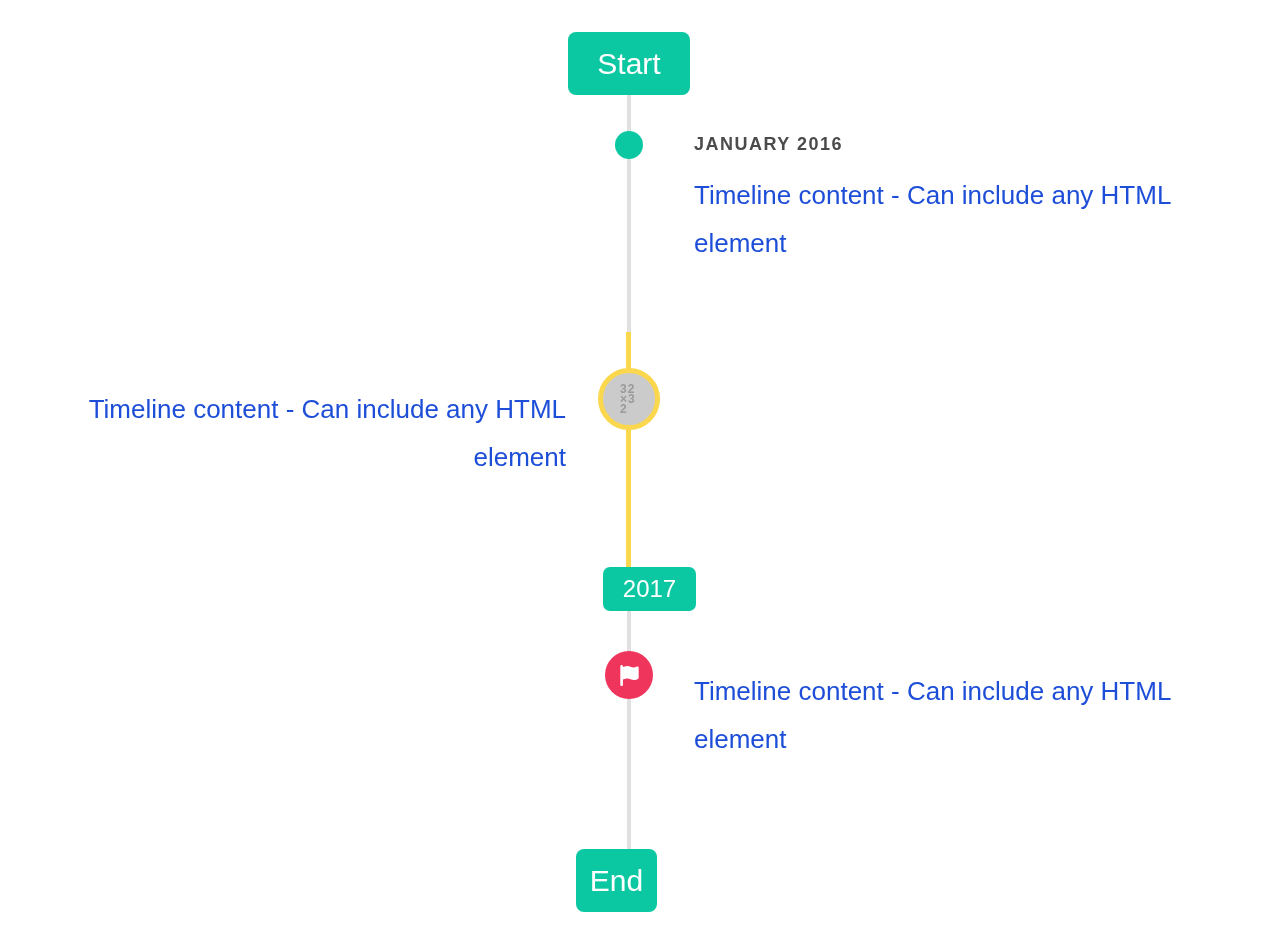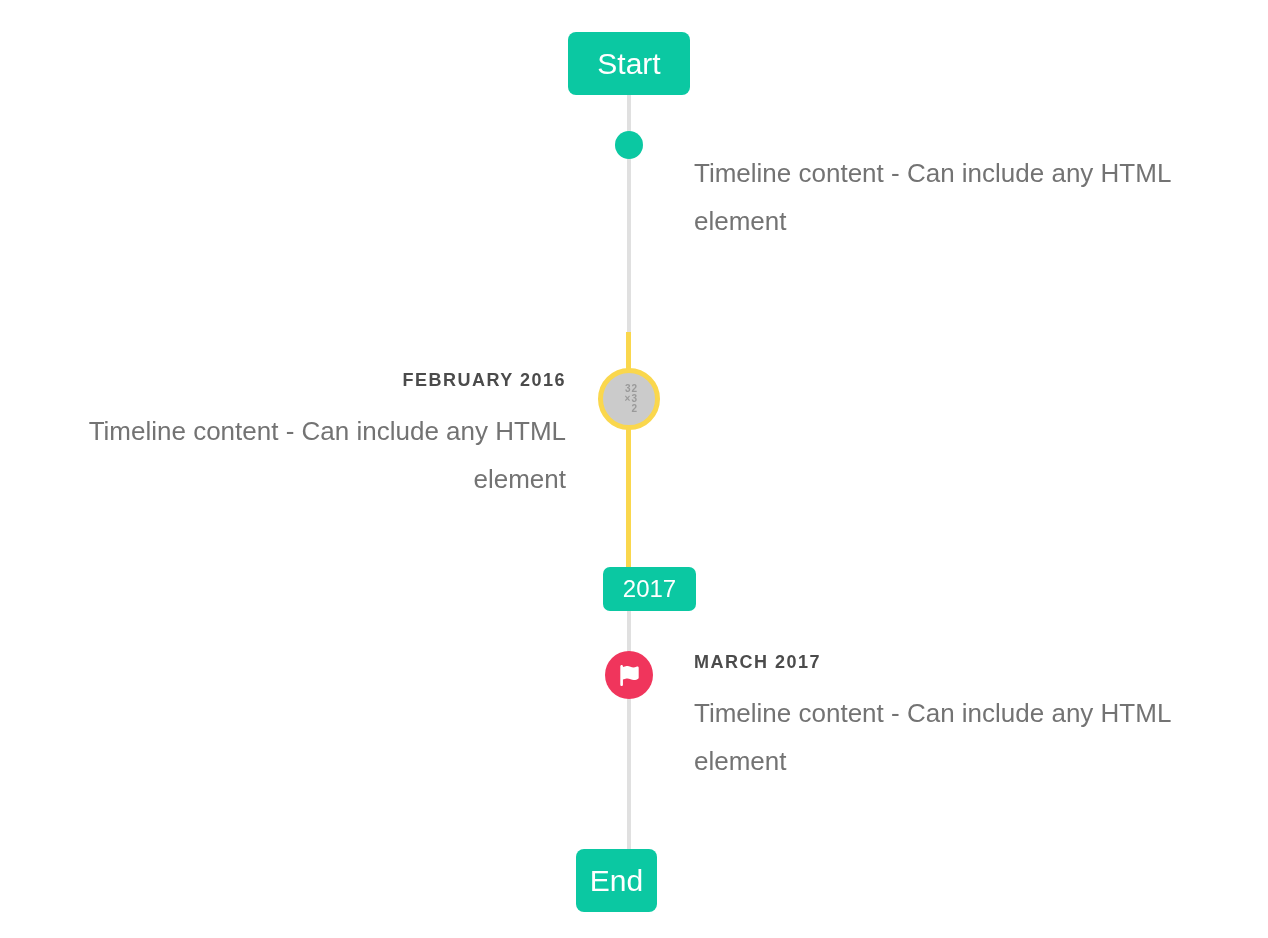--- a/index.html
+++ b/index.html
@@ -118,6 +118,7 @@
   <div class="node-dot"></div>
 
   <div class="entry entry-january">
+    <div class="entry-title">JANUARY 2016</div>
     <div class="entry-content">Timeline content - Can include any HTML element</div>
   </div>
 

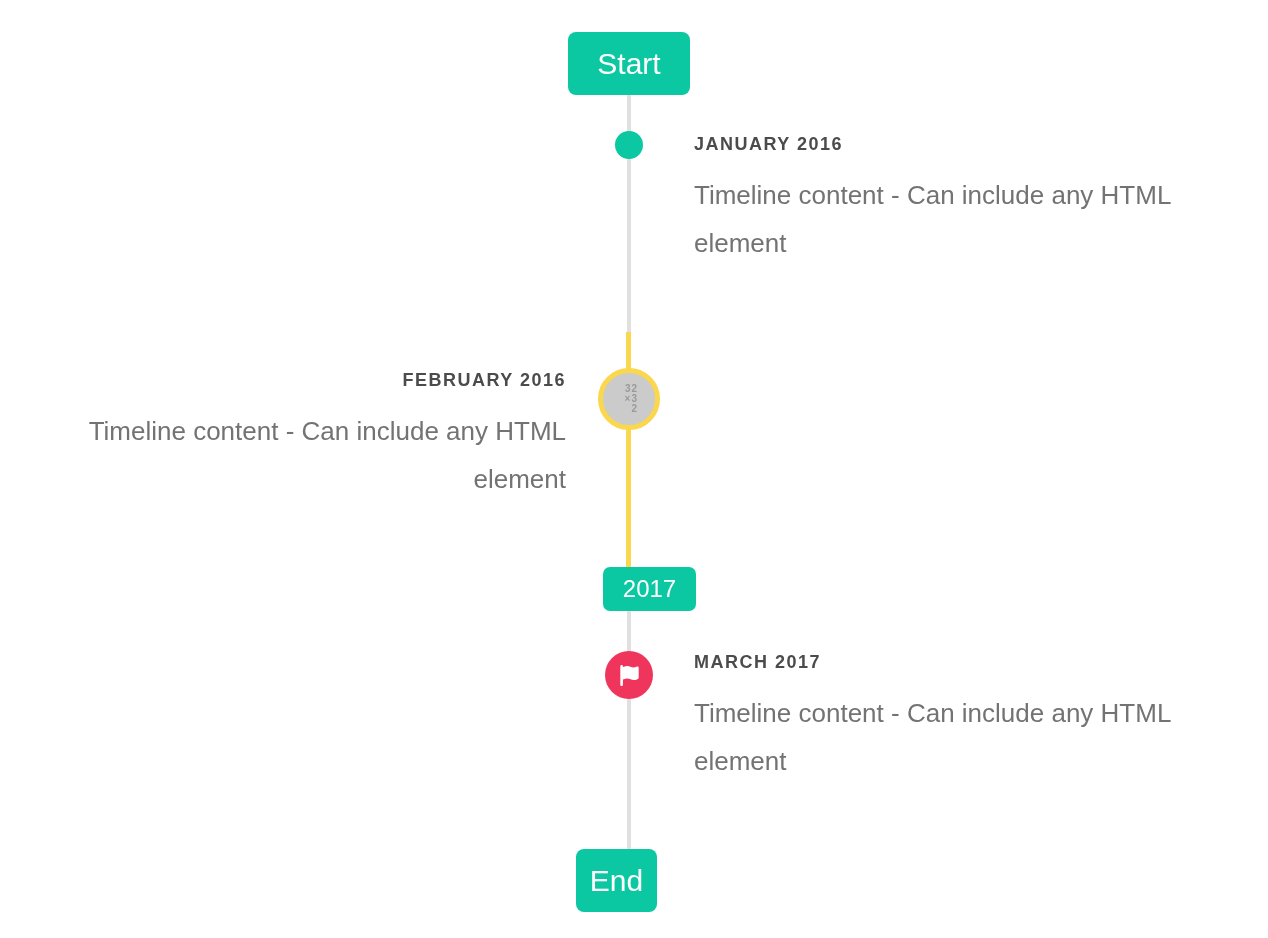--- a/index.html
+++ b/index.html
@@ -97,7 +97,7 @@
     width: 530px;
     font-size: 26px;
     line-height: 48px;
-    color: #737373;
+    color: #1d4ed8;
   }
   .entry-january { left: 694px; top: 133px; }
   .entry-february { right: 702px; top: 369px; text-align: right; }

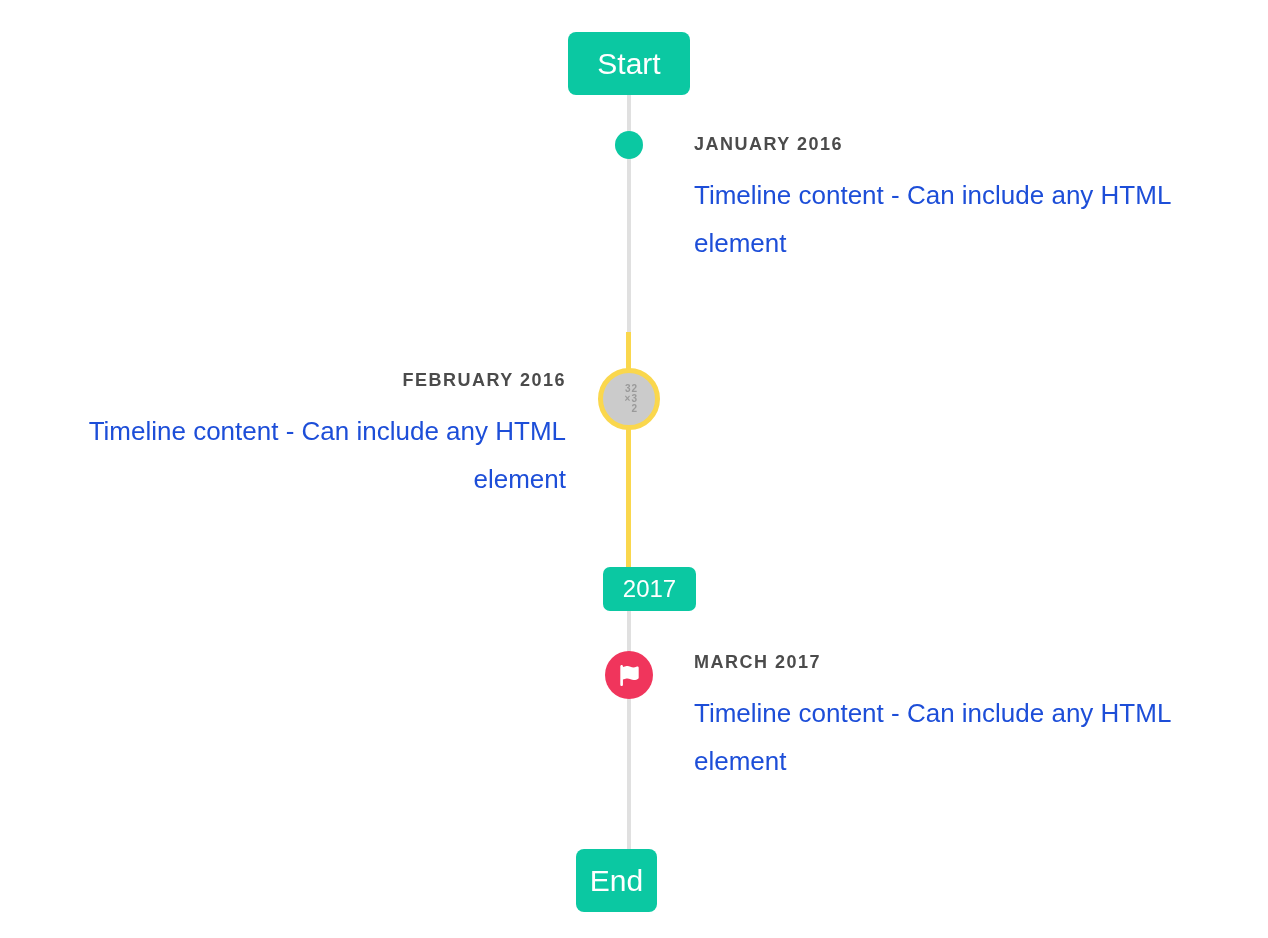--- a/index.html
+++ b/index.html
@@ -127,7 +127,6 @@
   </div>
 
   <div class="entry entry-february">
-    <div class="entry-title">FEBRUARY 2016</div>
     <div class="entry-content">Timeline content - Can include any HTML element</div>
   </div>
 

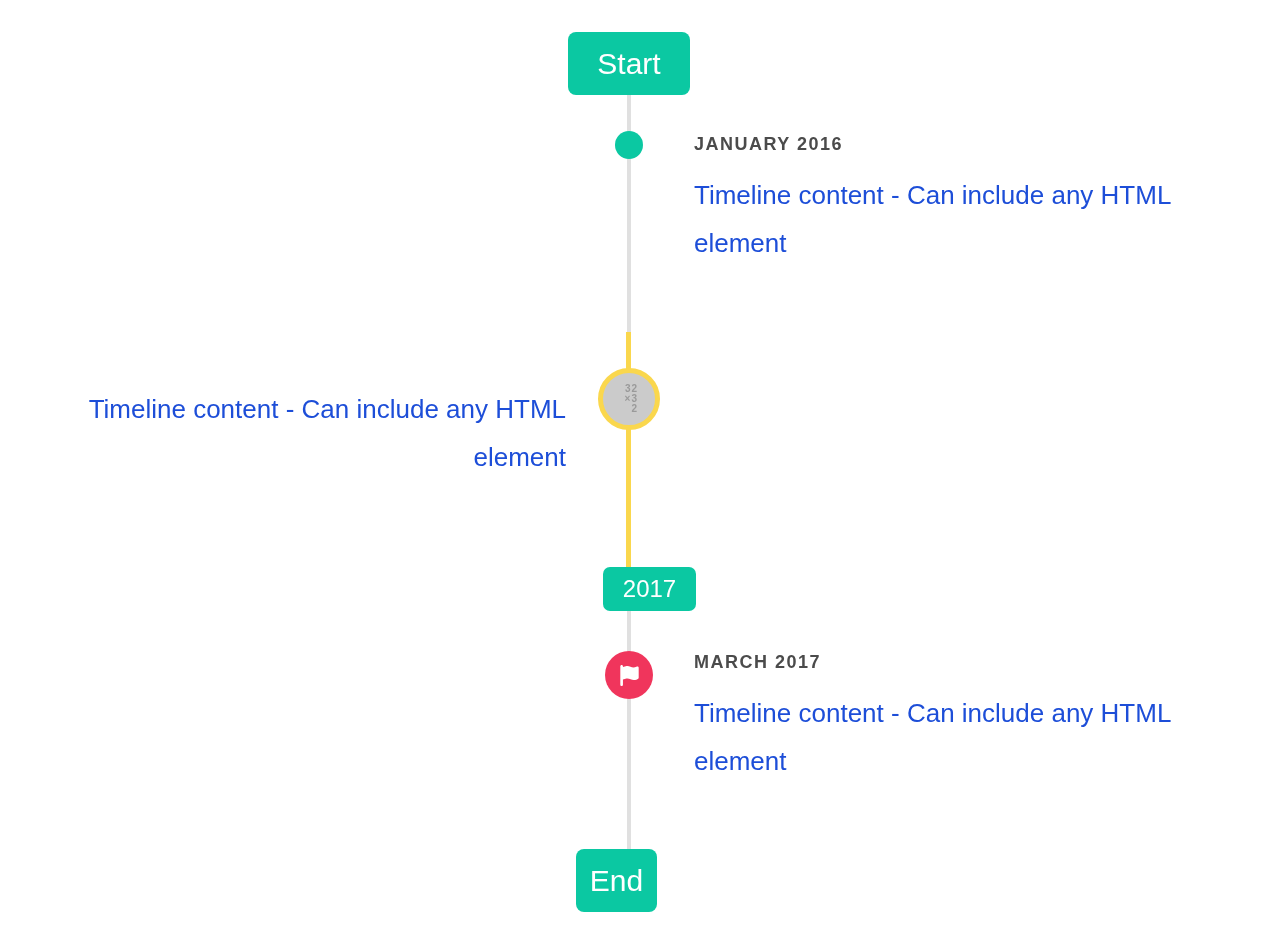--- a/index.html
+++ b/index.html
@@ -64,12 +64,12 @@
   .node-image .placeholder-text {
     display: block;
     width: 18px;
-    font-size: 10px;
+    font-size: 12px;
     line-height: 10px;
     letter-spacing: 1px;
     font-weight: 700;
     color: #9a9a9a;
-    text-align: right;
+    text-align: left;
     word-break: break-all;
   }
   .node-flag {

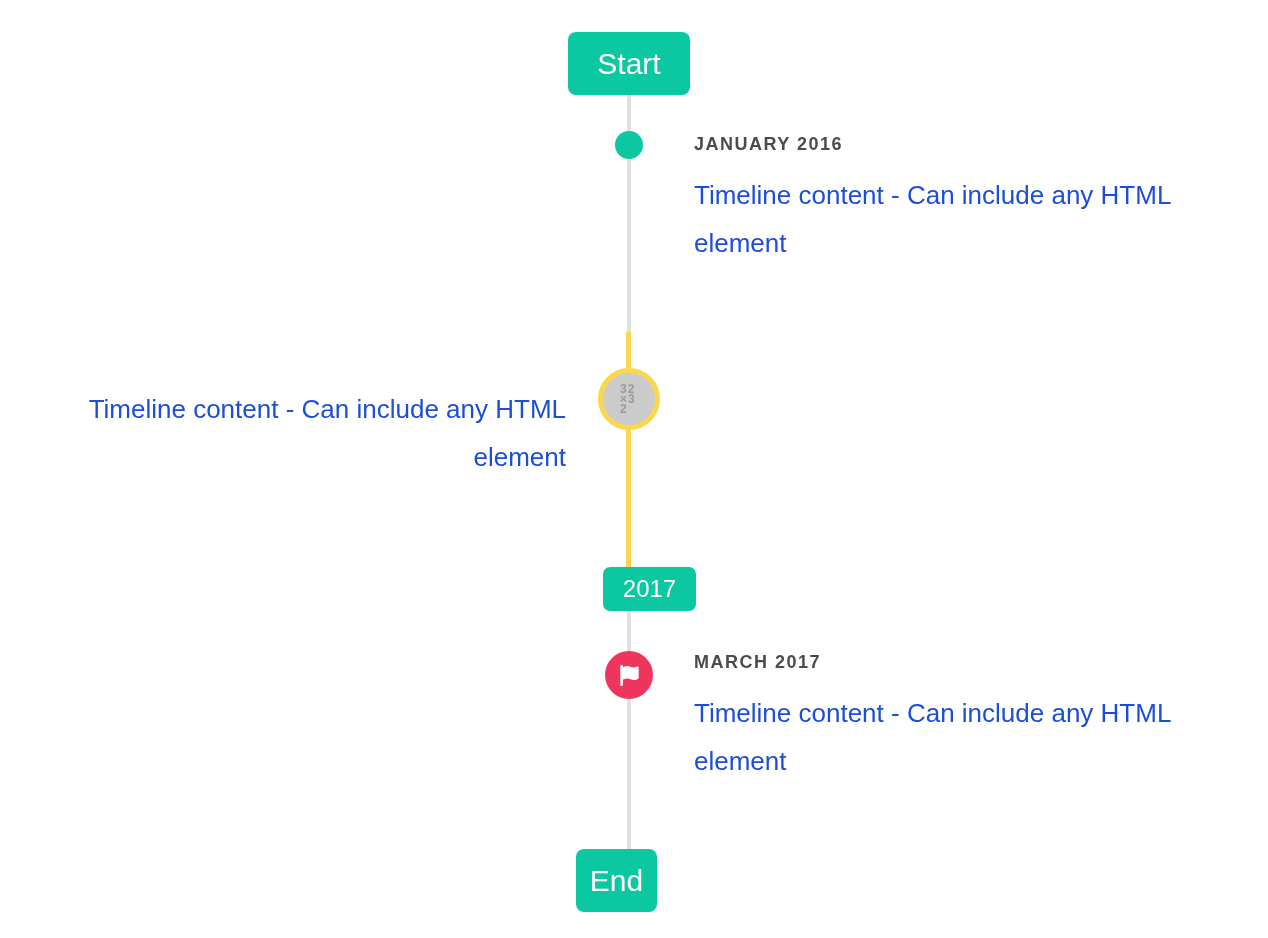--- a/index.html
+++ b/index.html
@@ -143,7 +143,6 @@
   </div>
 
   <div class="entry entry-march">
-    <div class="entry-title">MARCH 2017</div>
     <div class="entry-content">Timeline content - Can include any HTML element</div>
   </div>
 

